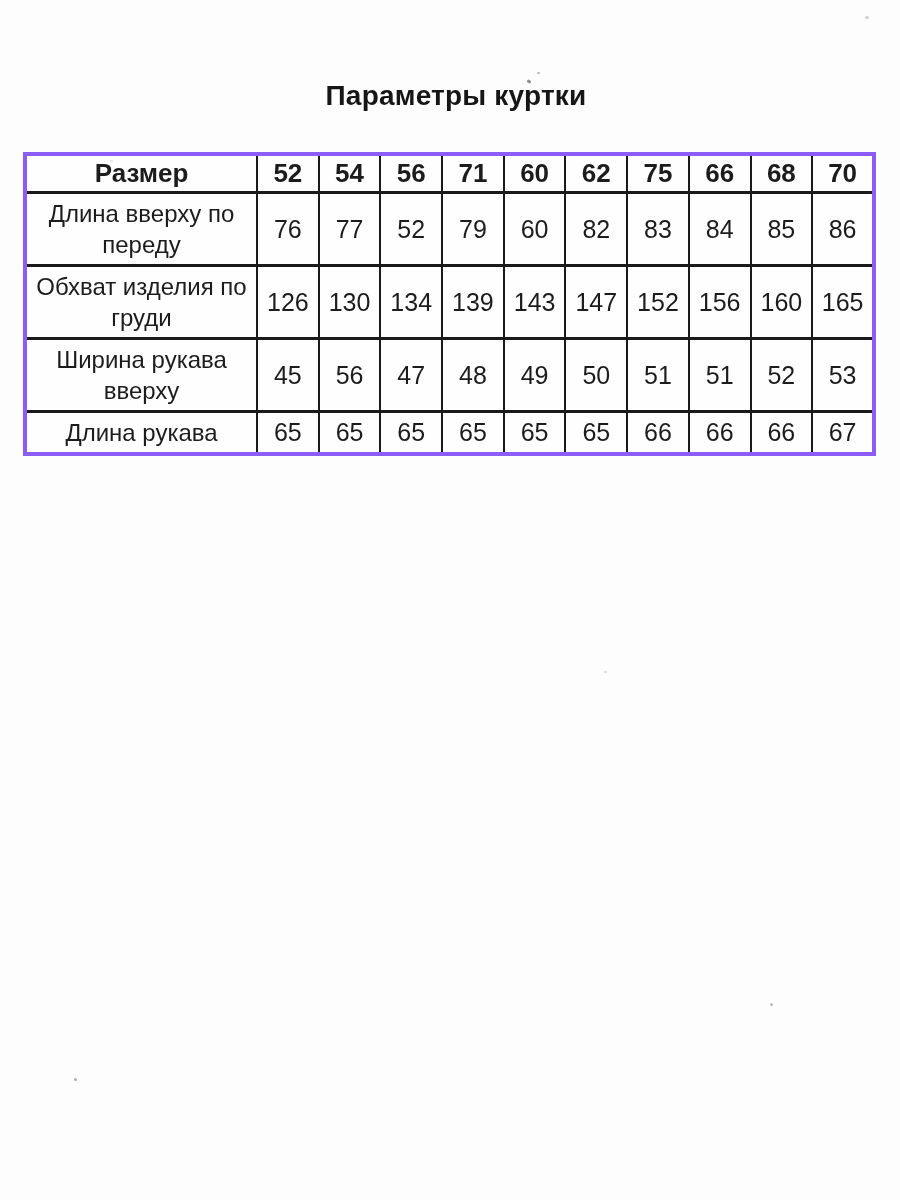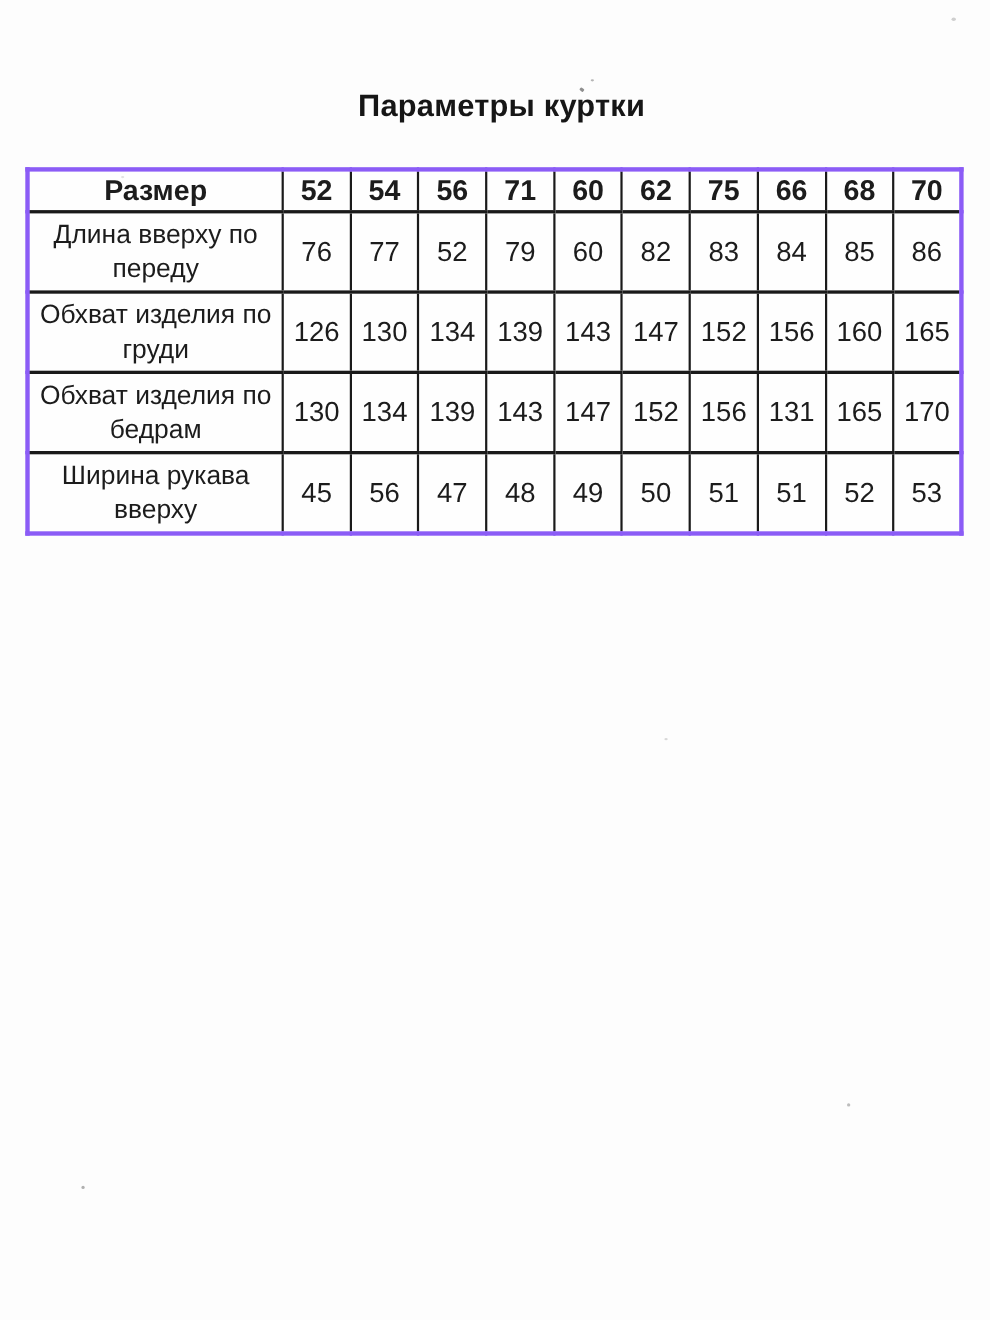--- a/index.html
+++ b/index.html
@@ -125,19 +125,6 @@
           <td>165</td>
         </tr>
         <tr>
-          <td class="label-cell">Обхват изделия по бедрам</td>
-          <td>130</td>
-          <td>134</td>
-          <td>139</td>
-          <td>143</td>
-          <td>147</td>
-          <td>152</td>
-          <td>156</td>
-          <td>131</td>
-          <td>165</td>
-          <td>170</td>
-        </tr>
-        <tr>
           <td class="label-cell">Ширина рукава вверху</td>
           <td>45</td>
           <td>56</td>

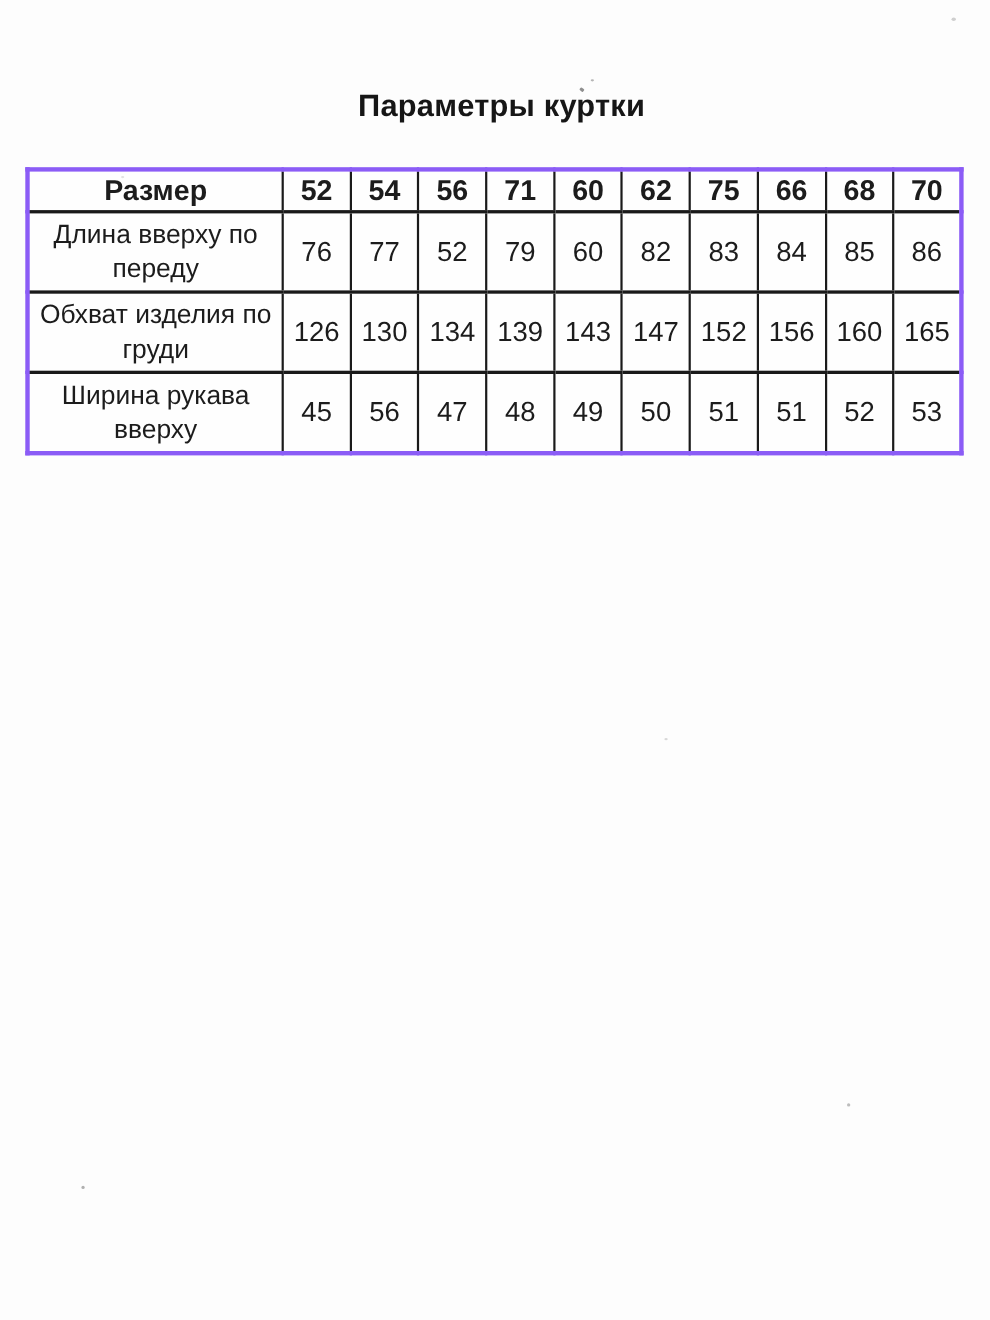--- a/index.html
+++ b/index.html
@@ -137,6 +137,19 @@
           <td>52</td>
           <td>53</td>
         </tr>
+        <tr>
+          <td class="label-cell">Длина рукава</td>
+          <td>65</td>
+          <td>65</td>
+          <td>65</td>
+          <td>65</td>
+          <td>65</td>
+          <td>65</td>
+          <td>66</td>
+          <td>66</td>
+          <td>66</td>
+          <td>67</td>
+        </tr>
       </tbody>
   </table>
 

